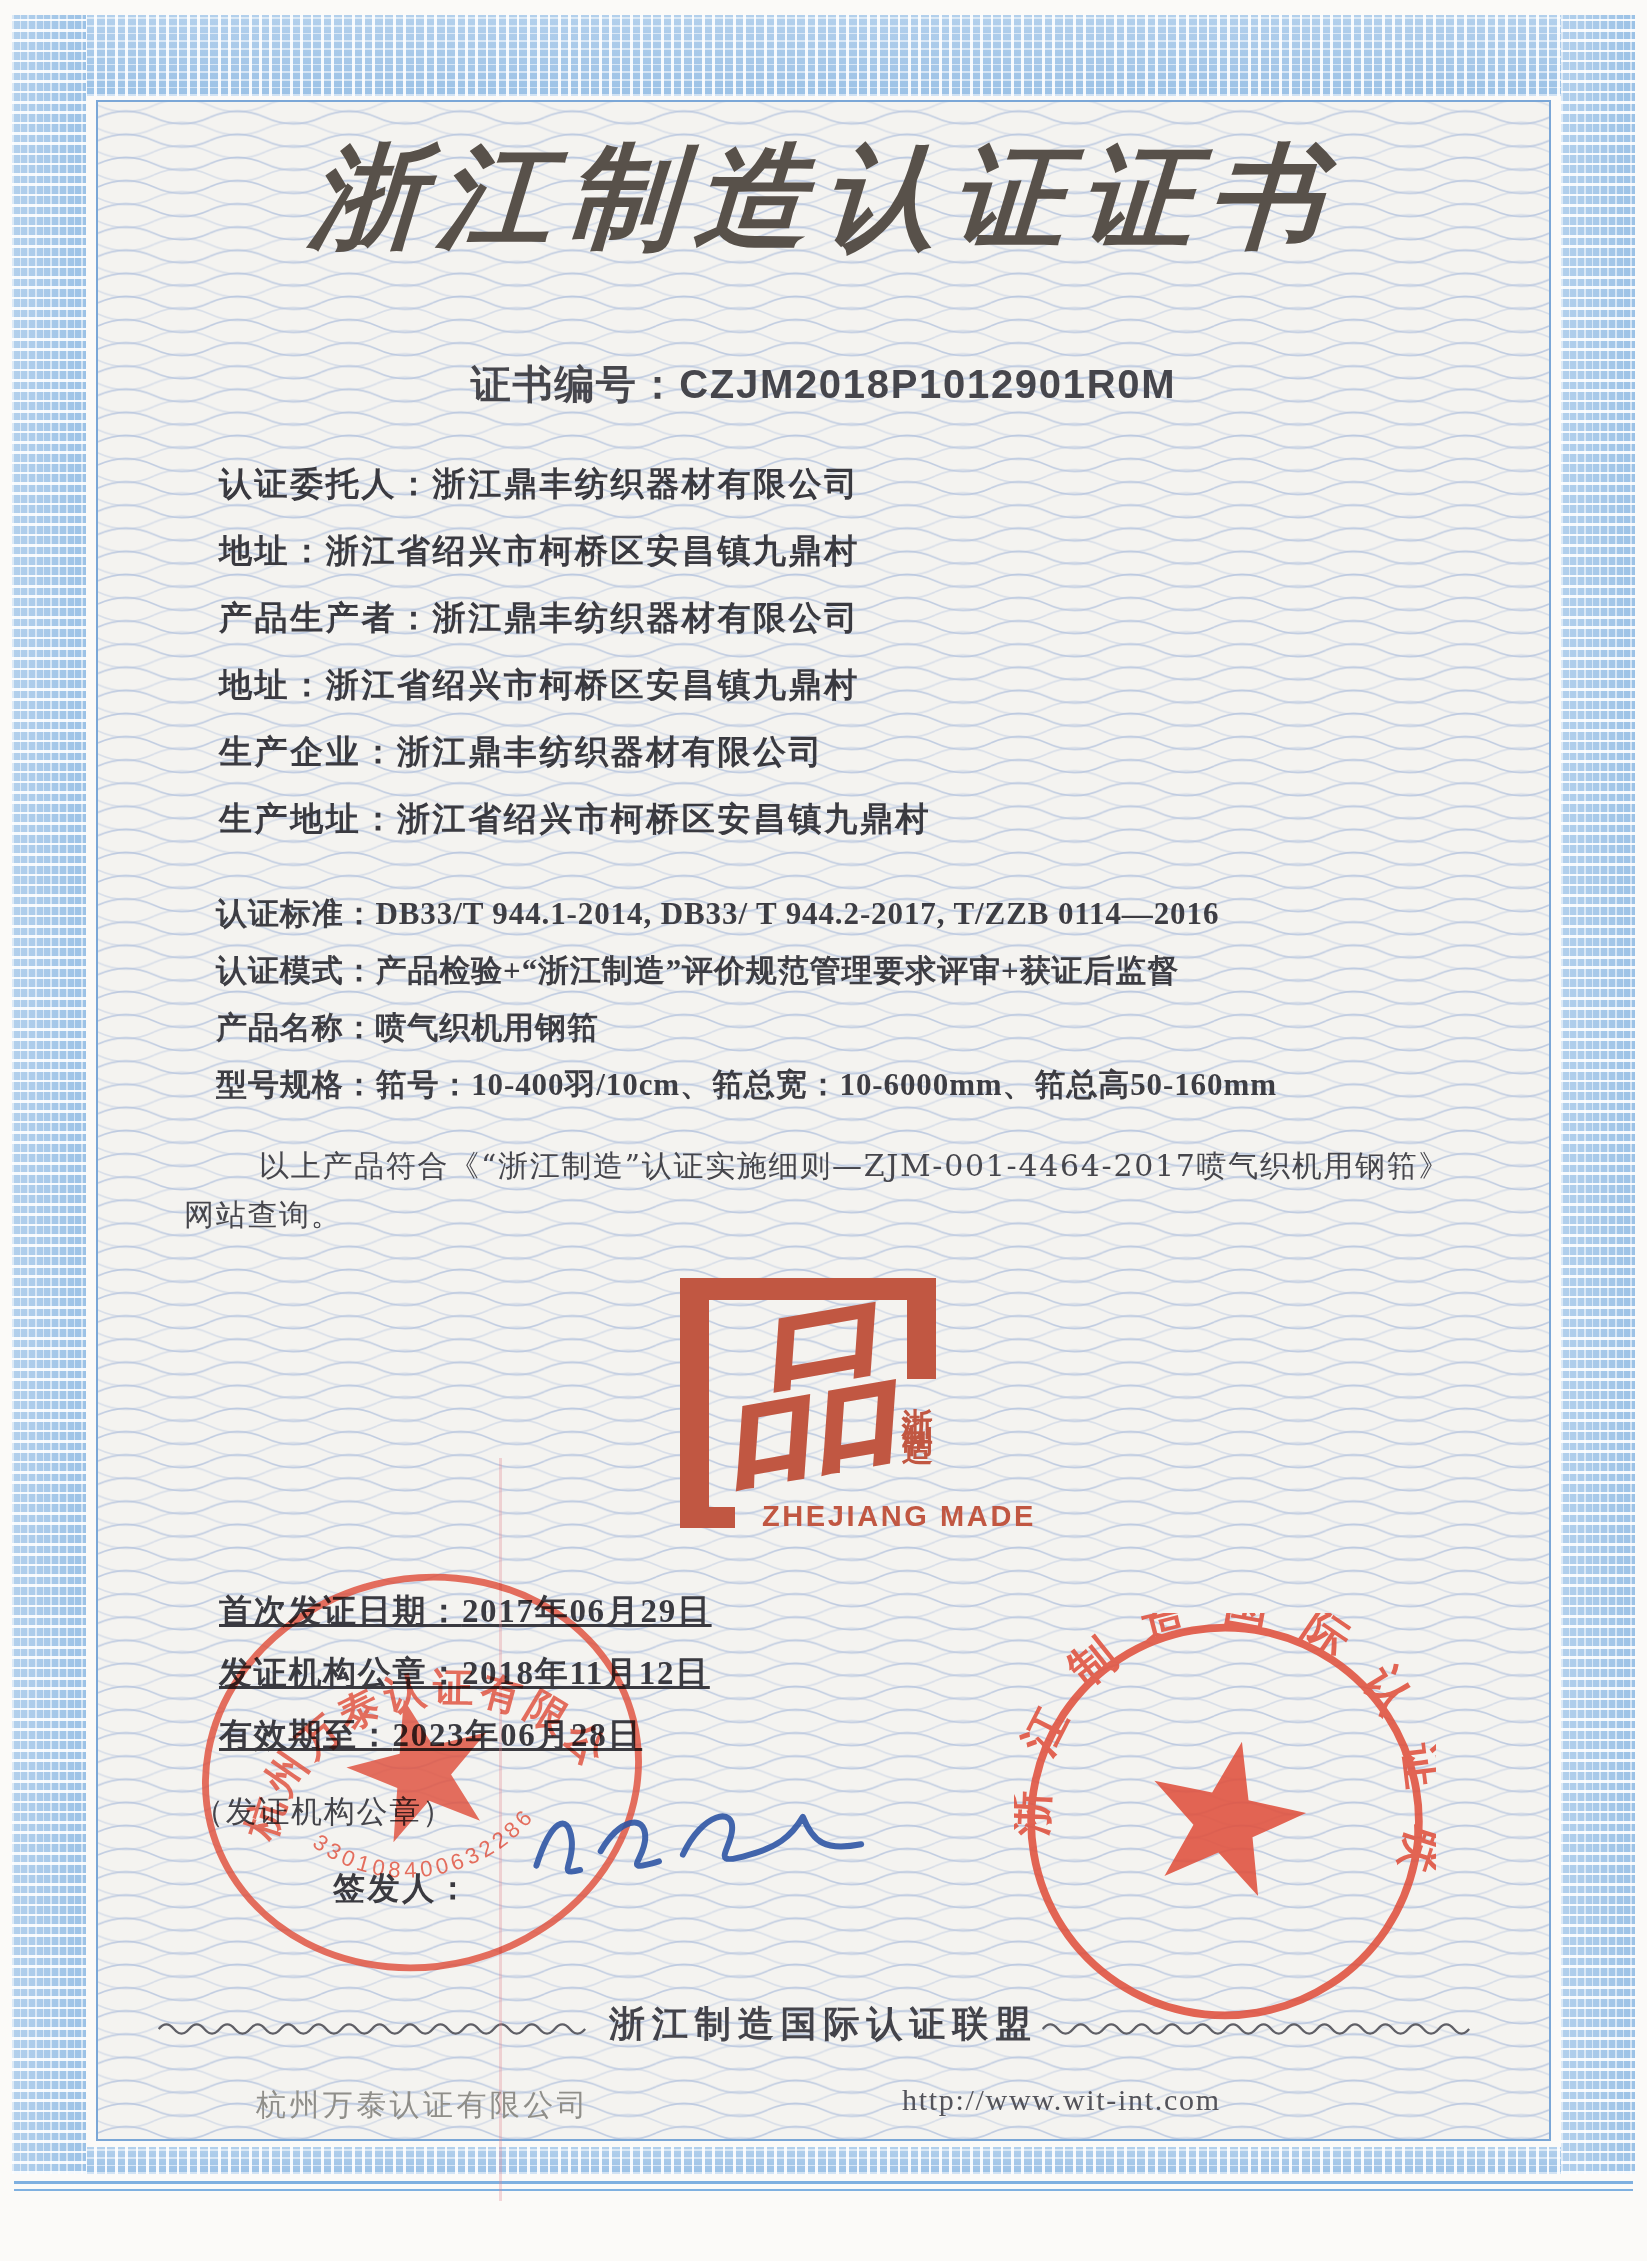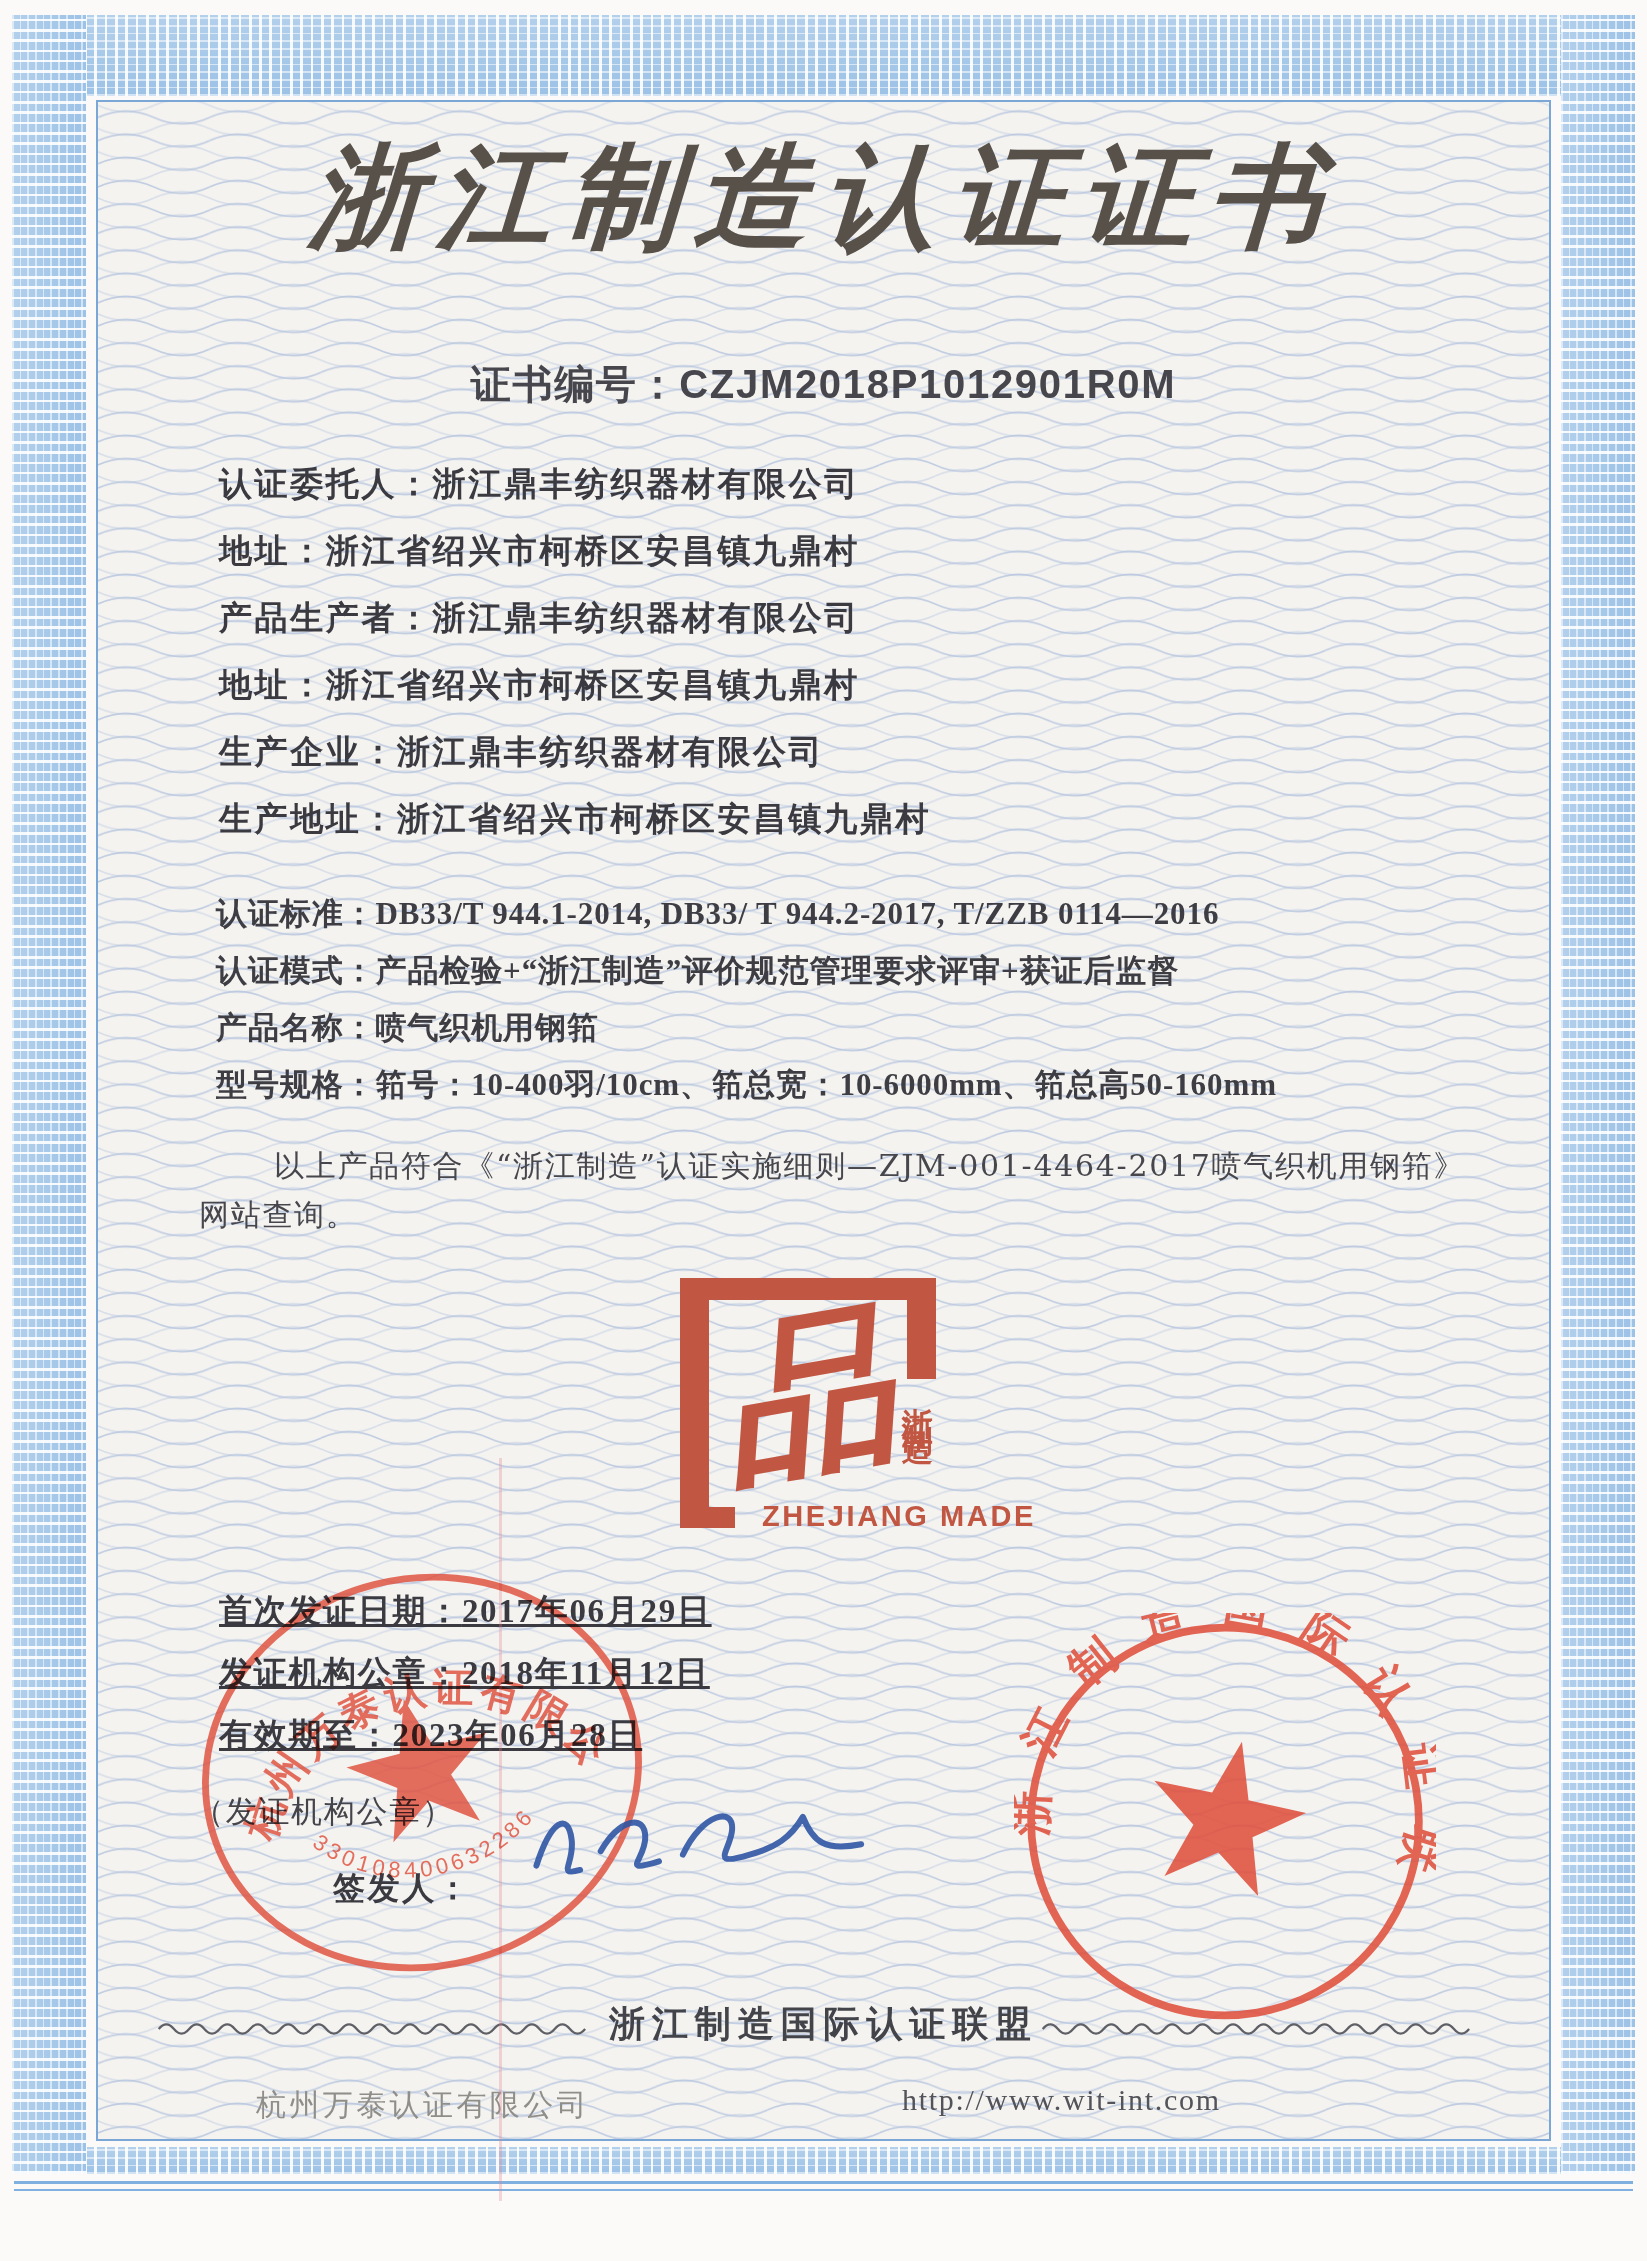--- a/index.html
+++ b/index.html
@@ -48,7 +48,7 @@
 
   .decl{position:absolute;top:1141px;left:184px;width:1304px;
         font-family:"DejaVu Serif",serif;font-size:30px;color:#46464c;
-        line-height:49px;letter-spacing:1.7px;margin-left:15px;}
+        line-height:49px;letter-spacing:1.7px;}
   .decl .indent{padding-left:75px;}
 
   

